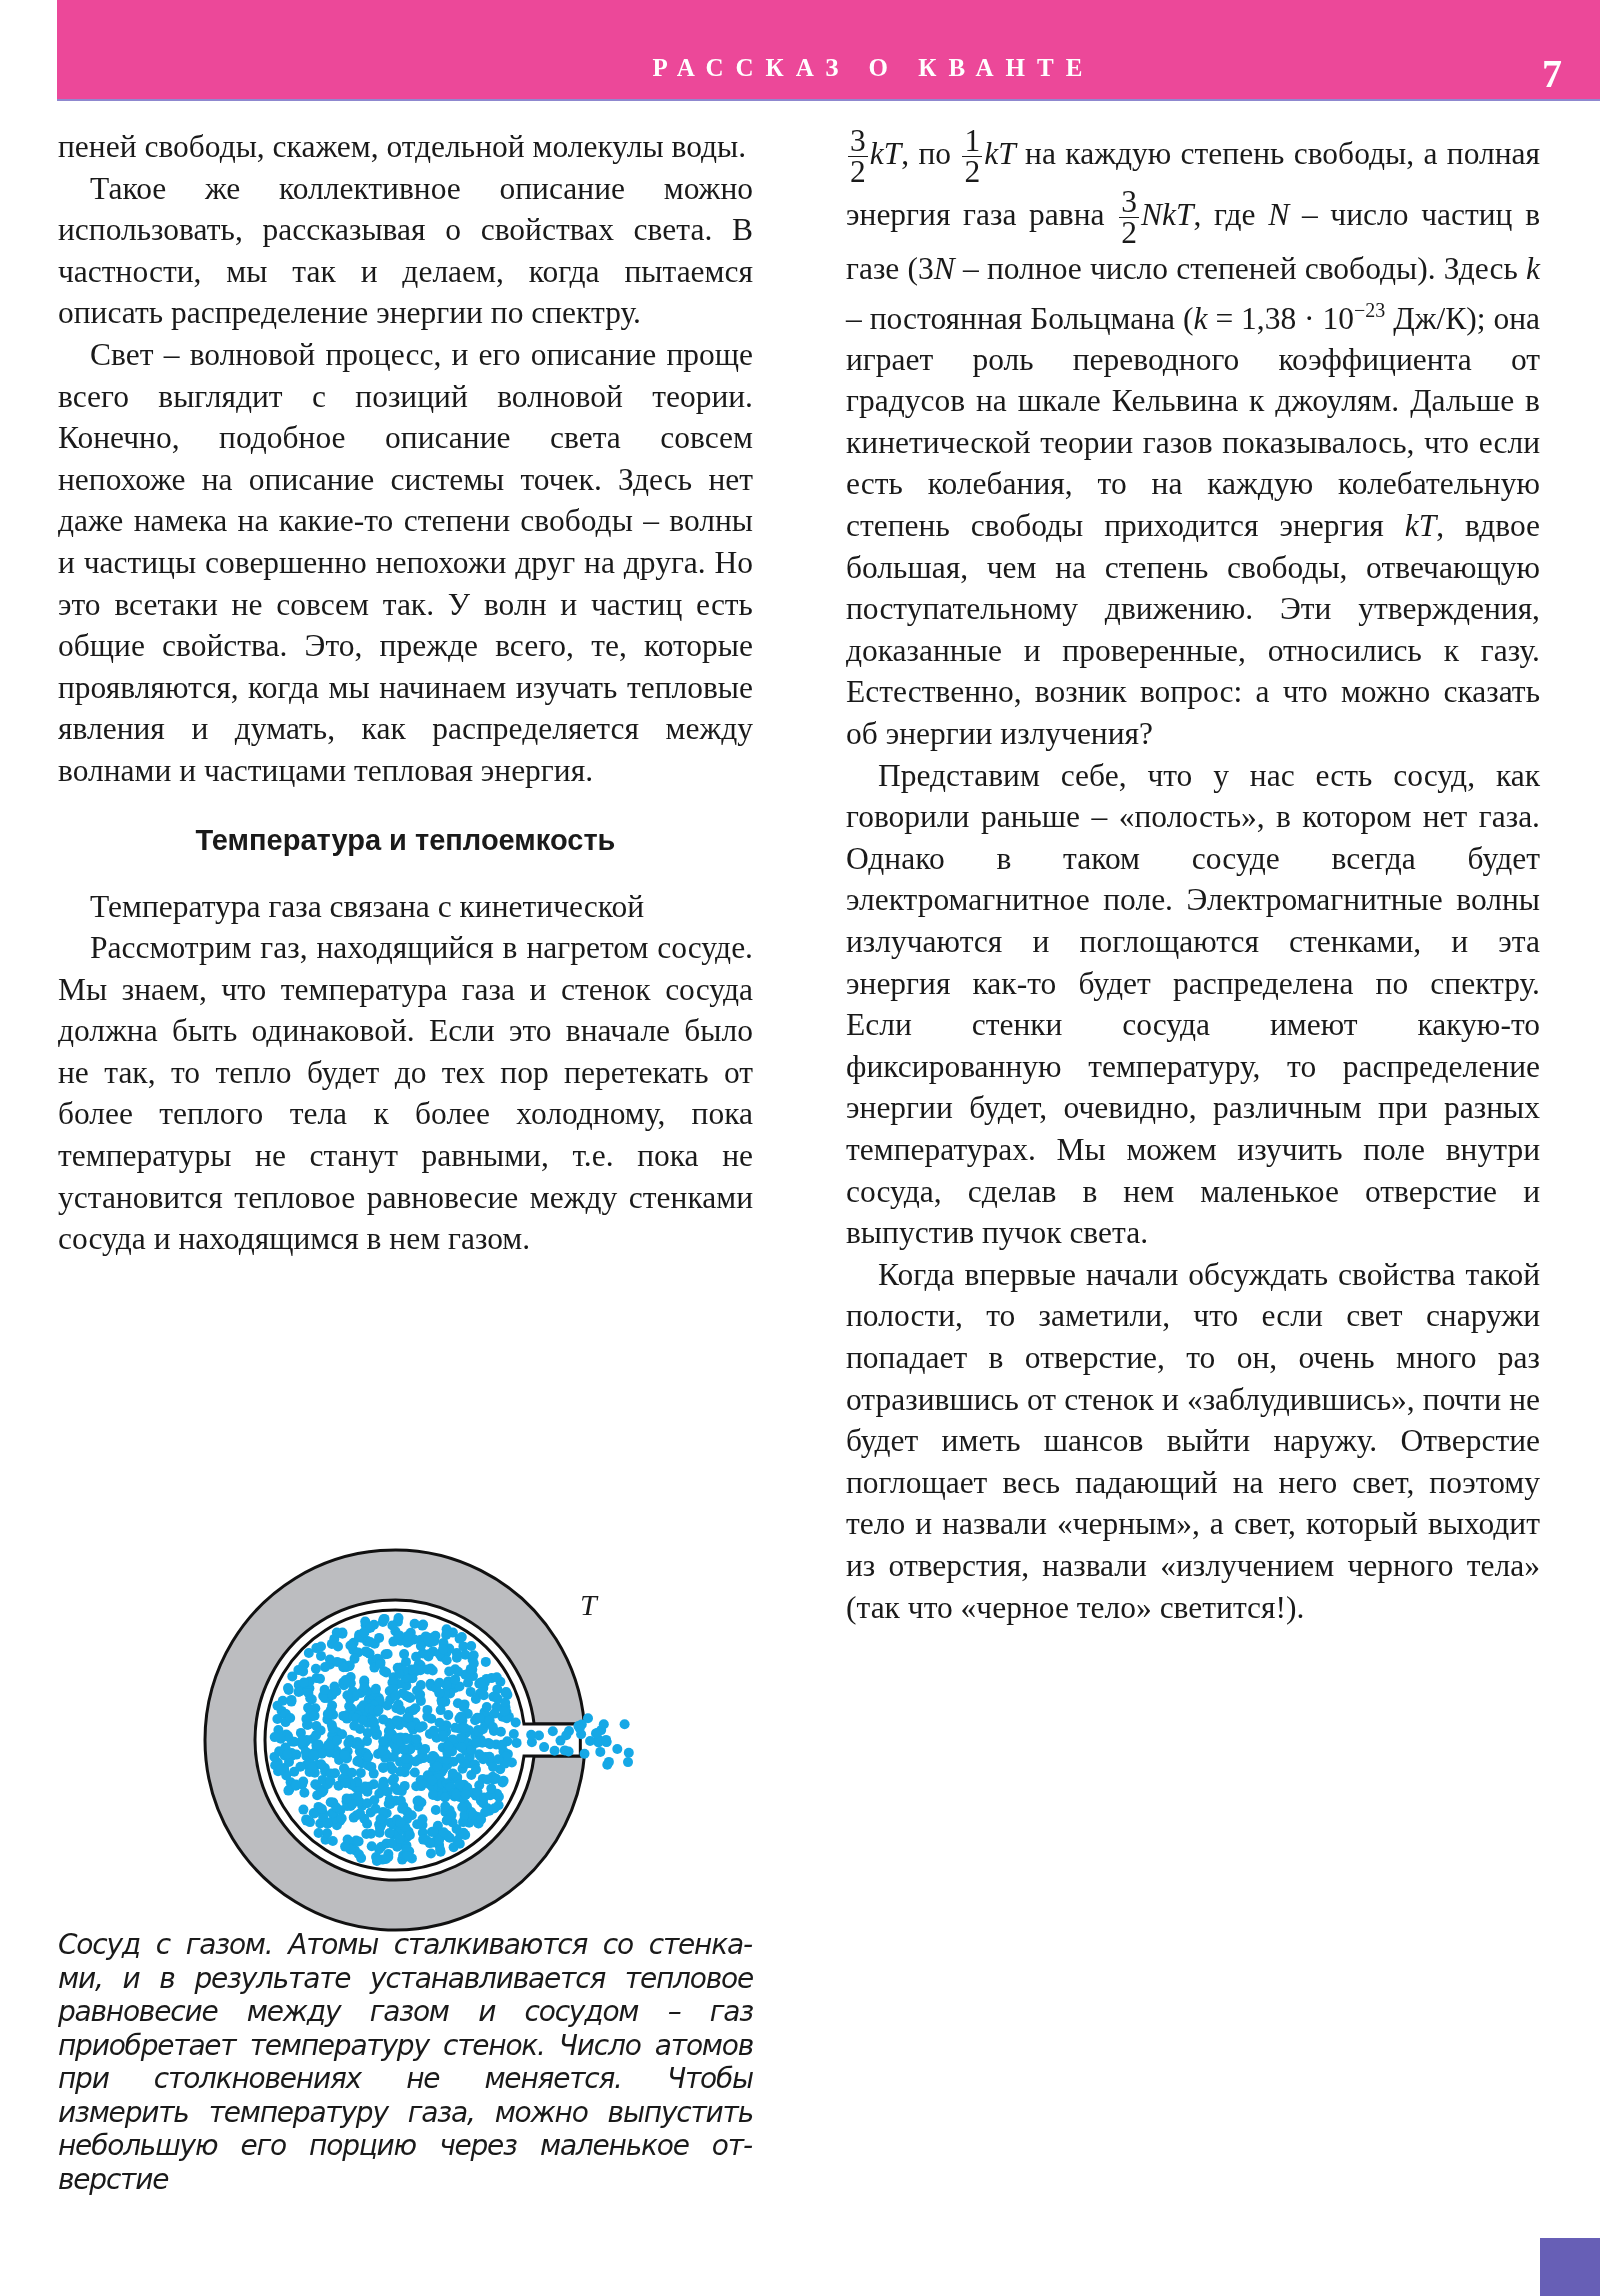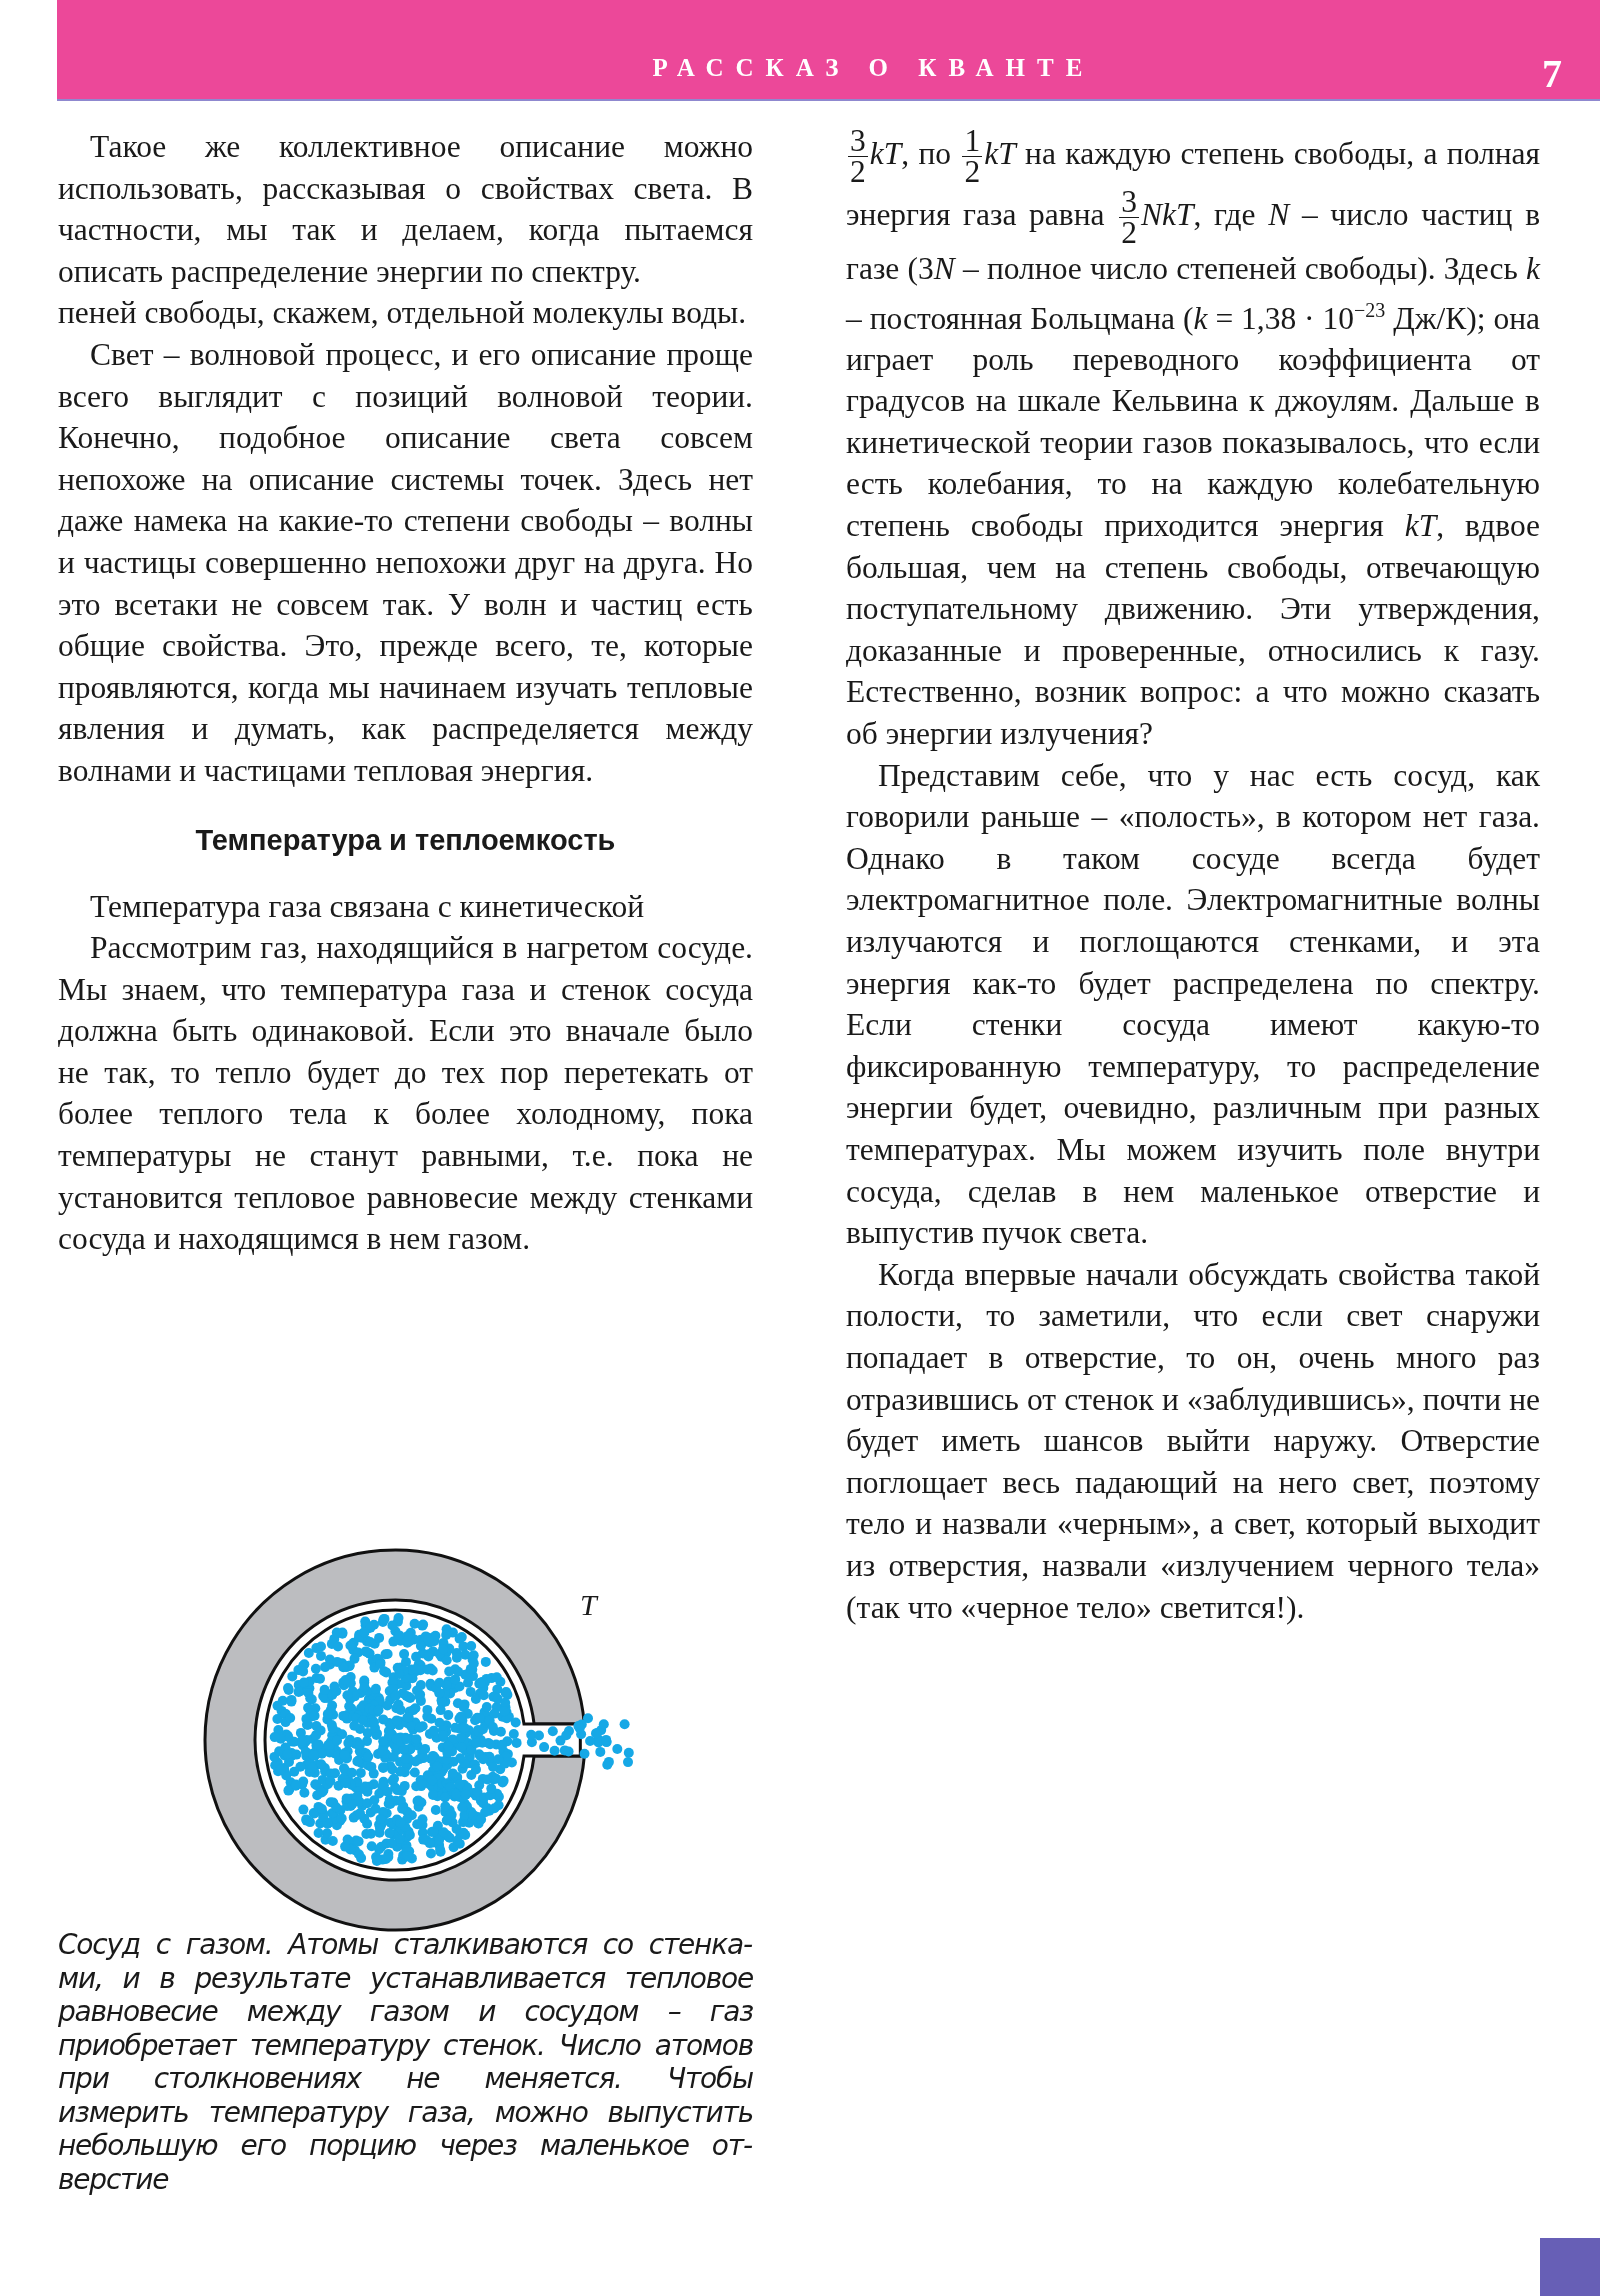--- a/index.html
+++ b/index.html
@@ -42,8 +42,8 @@
 </div>
 
 <div class="column col-left">
+  <p class="para no-indent">пеней свободы, скажем, отдельной моле­кулы воды.</p>
   <p class="para">Такое же коллективное описание можно использовать, рассказывая о свойствах света. В частности, мы так и делаем, когда пытаемся описать распределение энергии по спектру.</p>
-  <p class="para no-indent">пеней свободы, скажем, отдельной моле­кулы воды.</p>
   <p class="para">Свет – волновой процесс, и его описание проще всего выглядит с позиций волновой теории. Конечно, подобное описание света совсем непохоже на описание системы то­чек. Здесь нет даже намека на какие-то степени свободы – волны и частицы совер­шенно непохожи друг на друга. Но это все­таки не совсем так. У волн и частиц есть общие свойства. Это, прежде всего, те, которые проявляются, когда мы начинаем изучать тепловые явления и думать, как распределяется между волнами и частица­ми тепловая энергия.</p>
   <h2 class="section-heading">Температура и теплоемкость</h2>
   <p class="para">Температура газа связана с кинетической</p>

